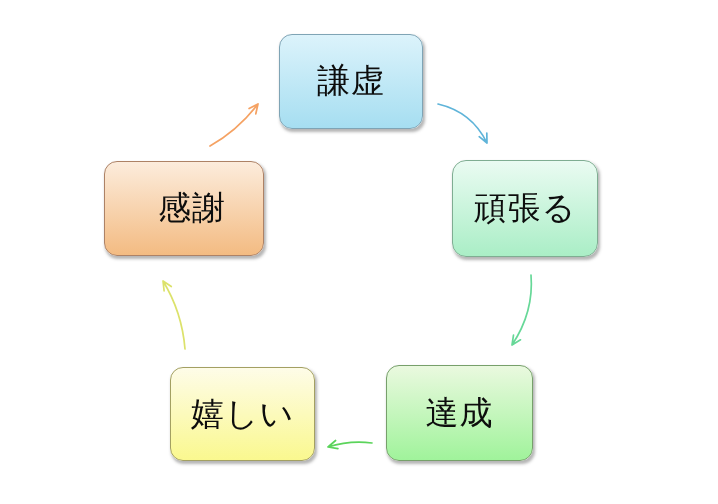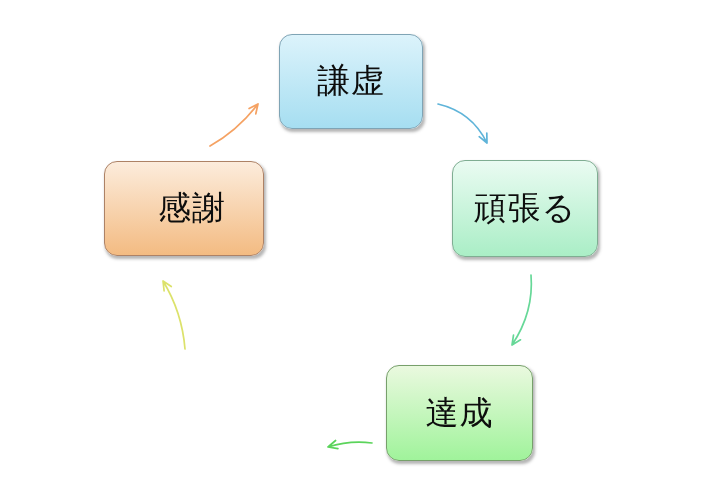--- a/index.html
+++ b/index.html
@@ -64,7 +64,7 @@
     <span>謙虚</span>
   </div>
 
-  <div class="node node-ganbaru" style="background: linear-gradient(rgb(234, 251, 242), rgb(170, 238, 198)); border-color: rgb(127, 173, 146);">
+  <div class="node node-ganbaru" style="background: linear-gradient(rgb(234, 251, 242), rgb(170, 238, 198)); border-color: rgb(127, 173, 146); border-radius: 14px;">
     <span>頑張る</span>
   </div>
 

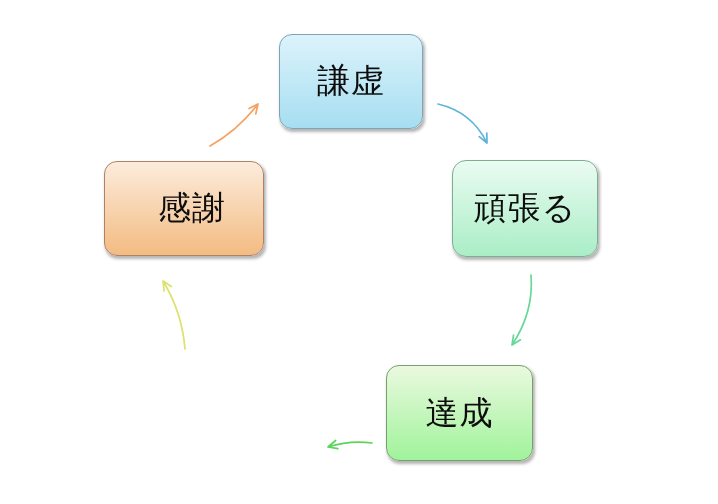--- a/index.html
+++ b/index.html
@@ -72,6 +72,9 @@
     <span>達成</span>
   </div>
 
+  <div class="node node-ureshii" style="background: linear-gradient(rgb(254, 252, 232), rgb(250, 248, 143)); border-color: rgb(163, 160, 98);">
+    <span>嬉しい</span>
+  </div>
 
   <div class="node node-kansha" style="background: linear-gradient(rgb(252, 236, 220), rgb(243, 187, 130)); border-color: rgb(173, 130, 102);">
     <span>感謝</span>

